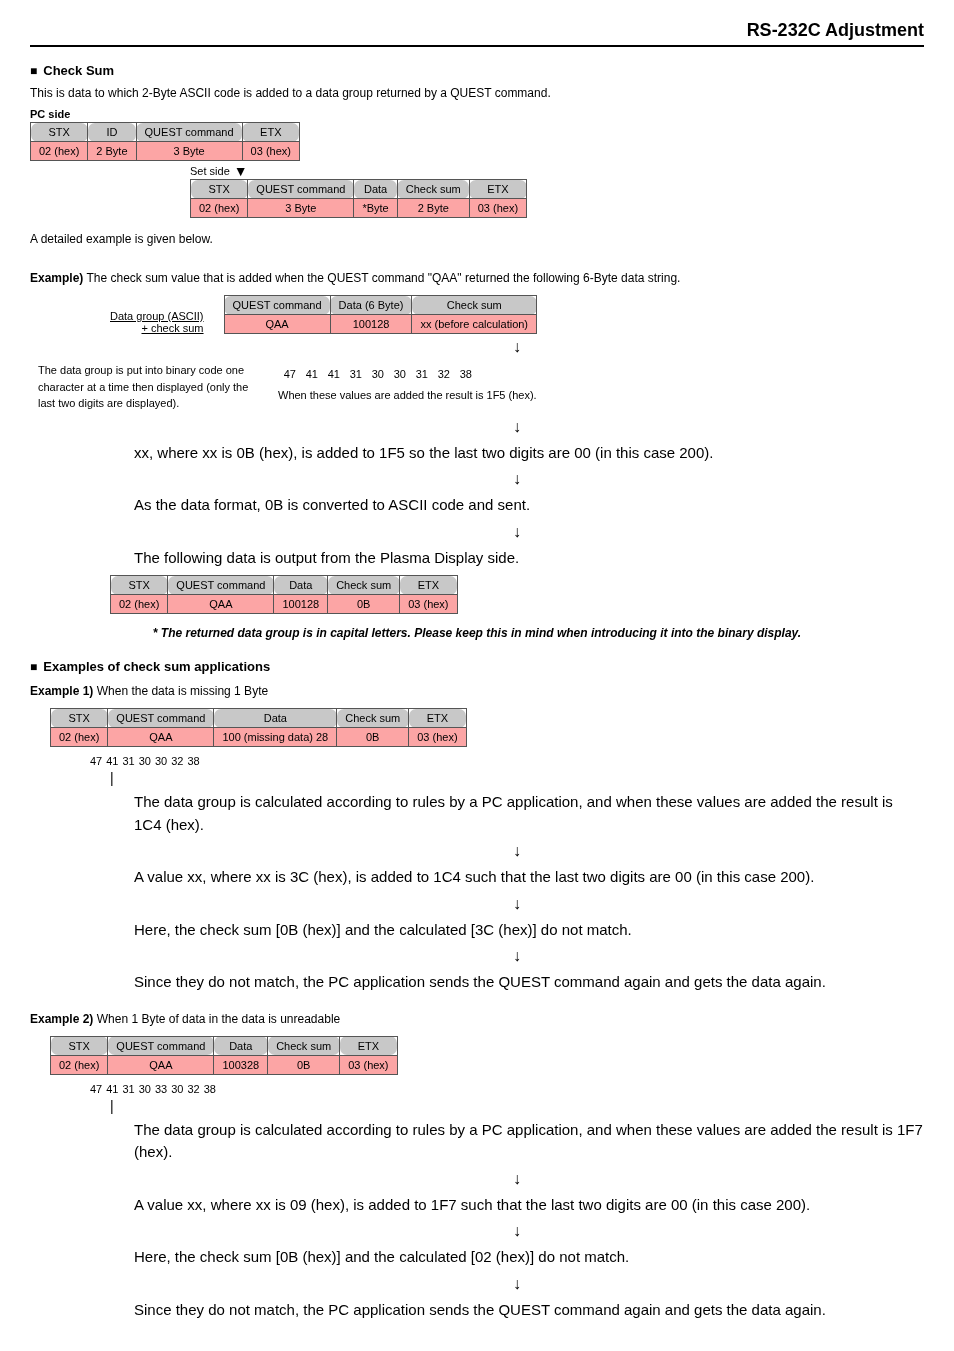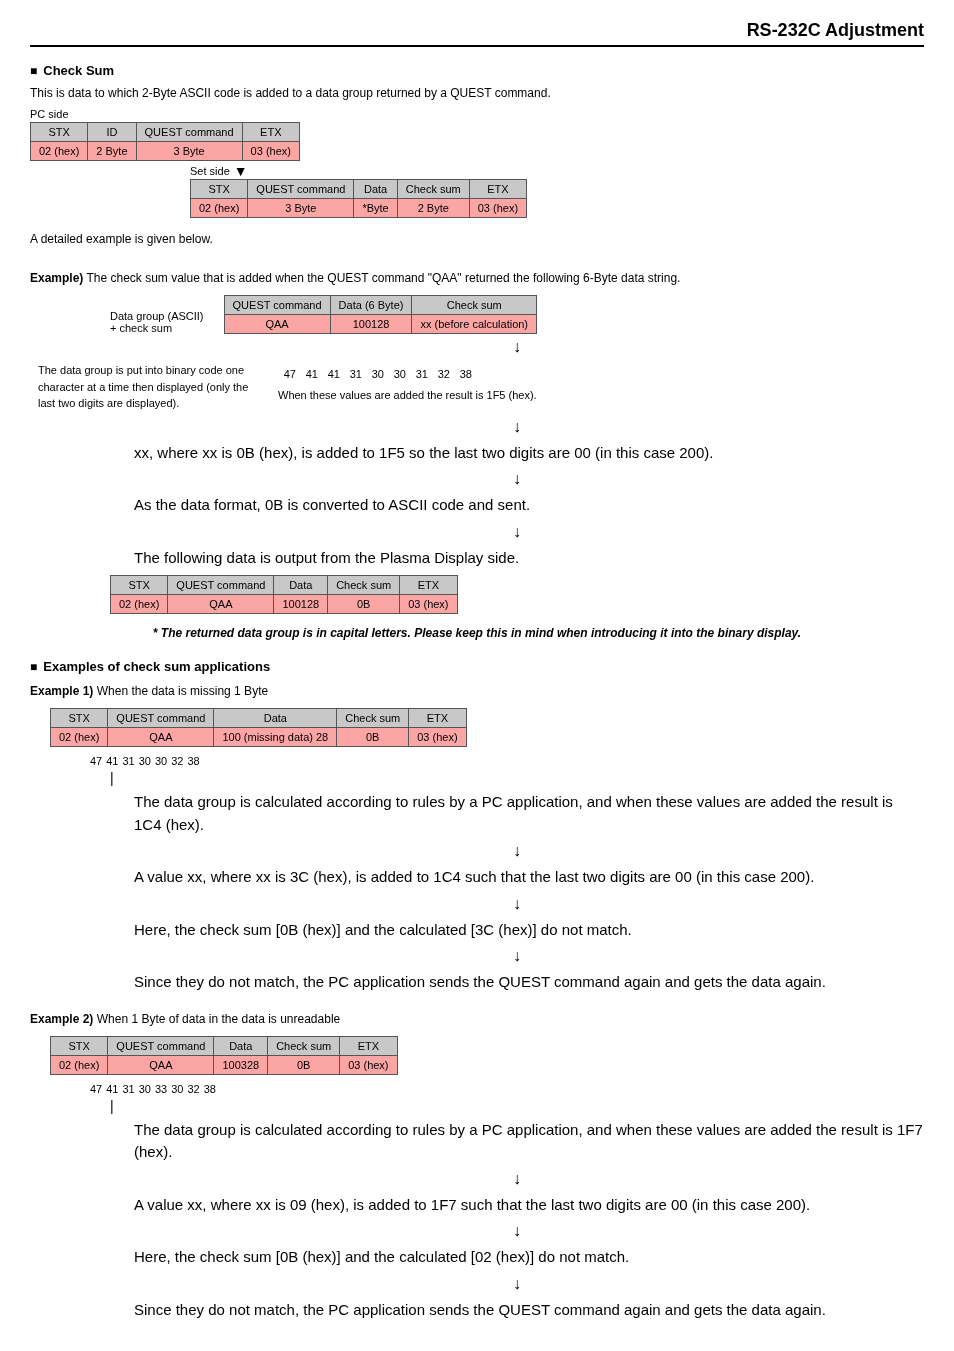--- a/index.html
+++ b/index.html
@@ -56,6 +56,7 @@
     .pc-side-label {
       font-size: 11px;
       margin-bottom: 2px;
+      font-weight: bold;
     }
     .mt4 { margin-top: 21px; }
     .mt8 { margin-top: 8px; }

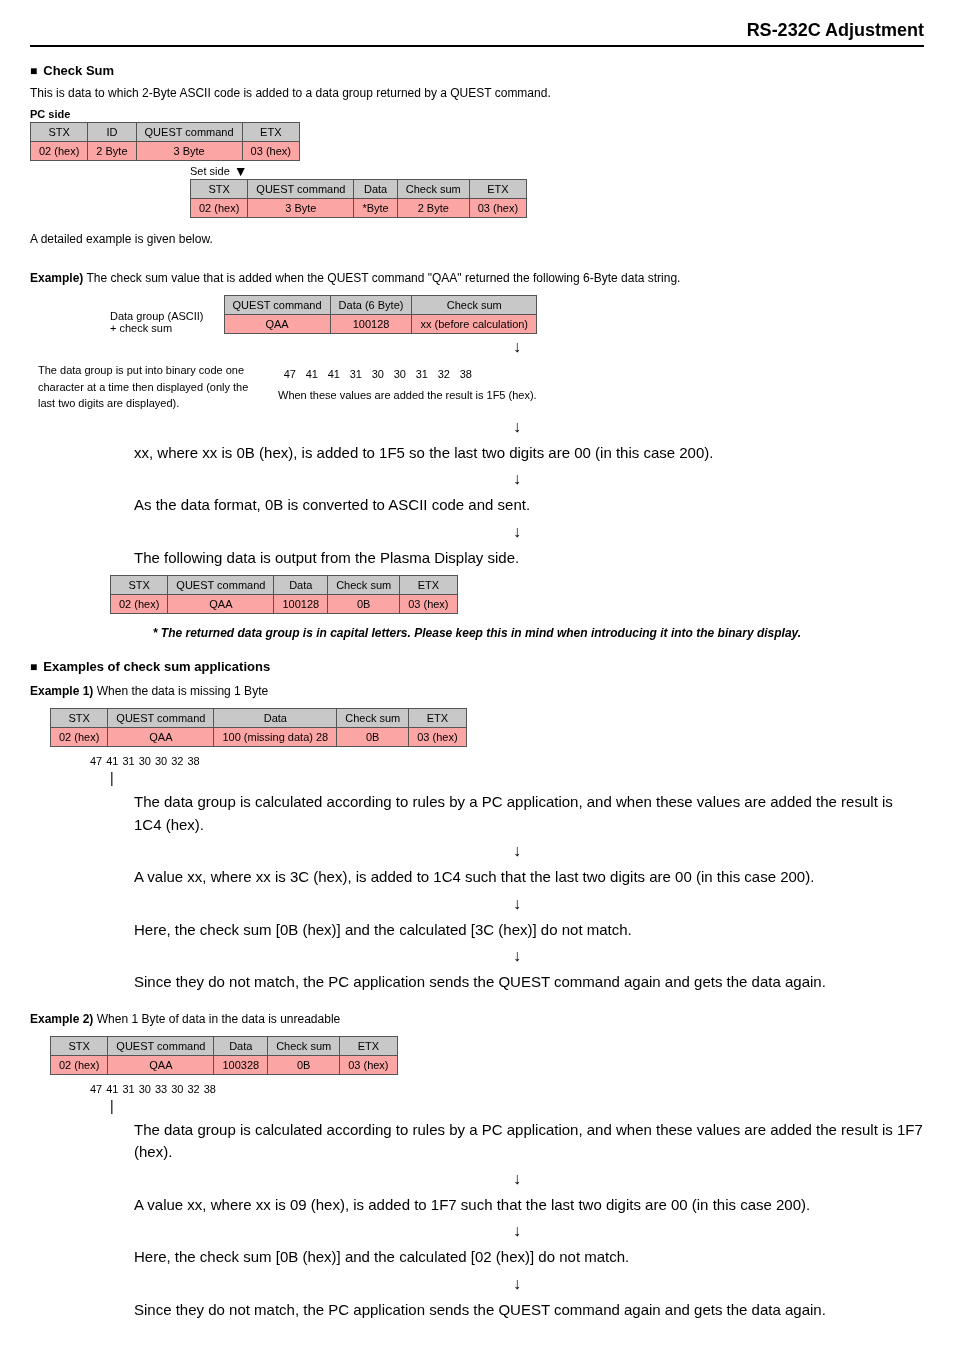--- a/index.html
+++ b/index.html
@@ -48,6 +48,7 @@
     .table-header-row td {
       background: #c8c8c8;
       font-weight: normal;
+      border-radius: 7px;
     }
     .table-data-row td {
       background: #fca5a5;

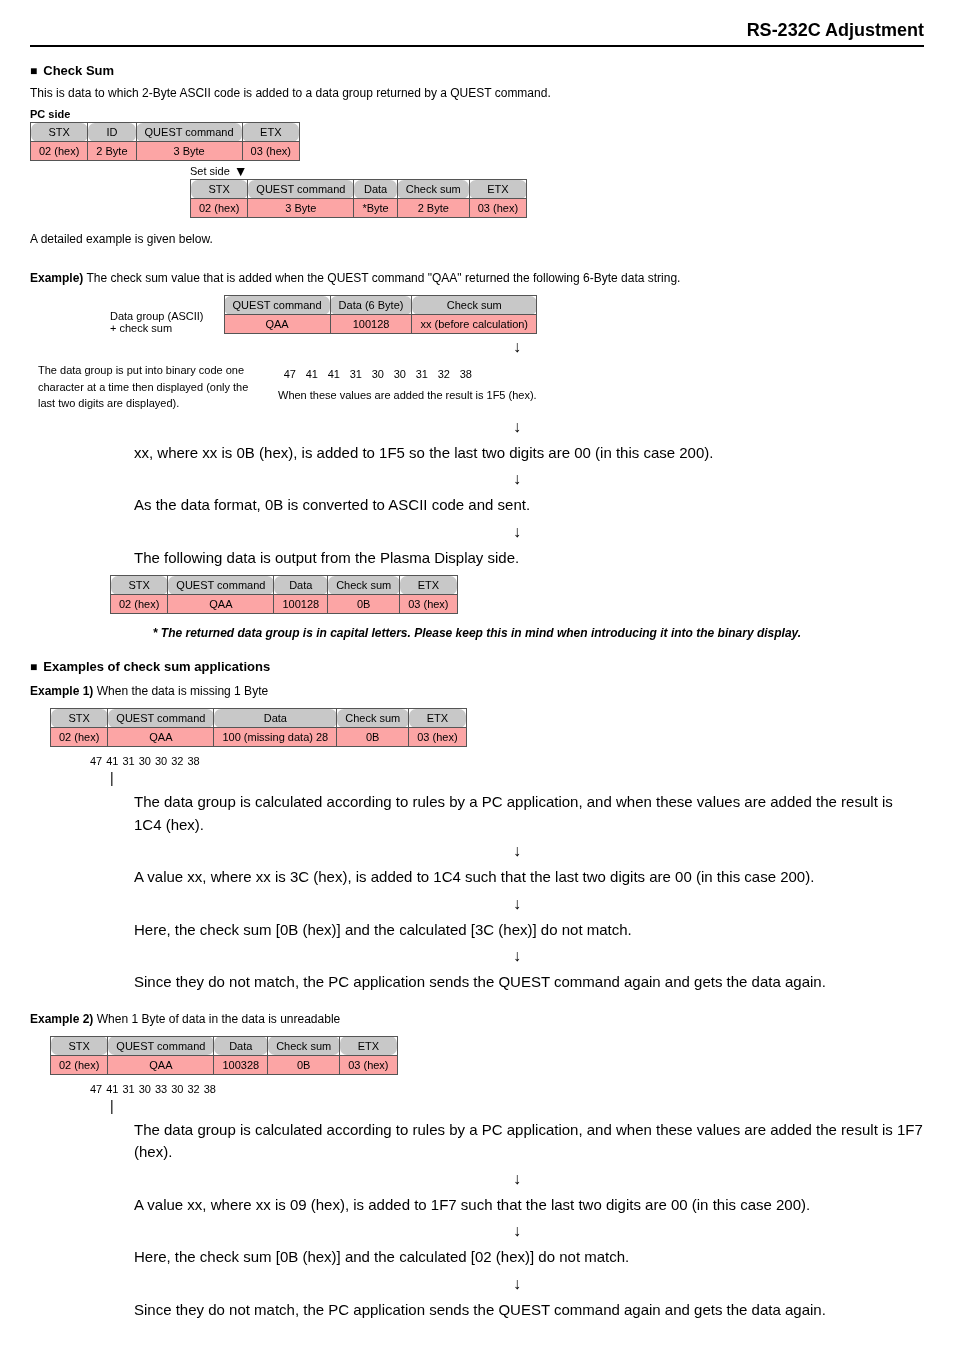--- a/index.html
+++ b/index.html
@@ -205,7 +205,7 @@
     <table style="border:none; border-collapse:collapse;">
       <tbody>
           <tr style="border:none;">
-        <td style="border:none; padding:0; text-align:left; vertical-align:bottom; padding-right:20px;">
+        <td style="border:none; padding:0; text-align:right; vertical-align:bottom; padding-right:20px;text-decoration:underline;">
           <div style="font-size:11px;">Data group (ASCII)</div>
           <div style="font-size:11px;">+ check sum</div>
         </td>

